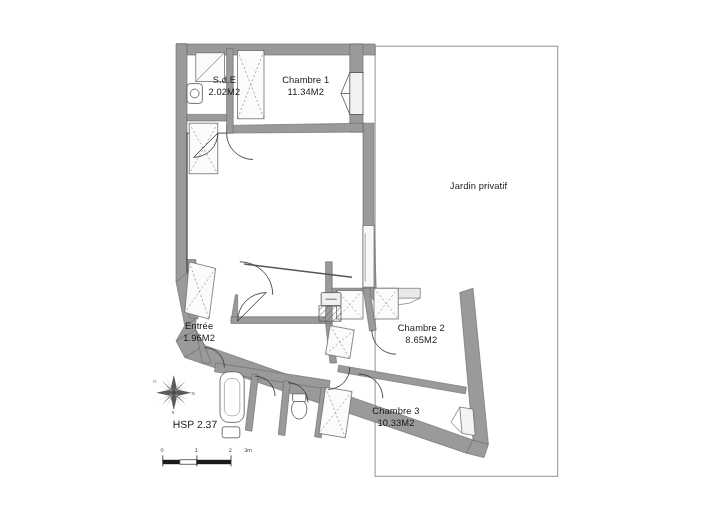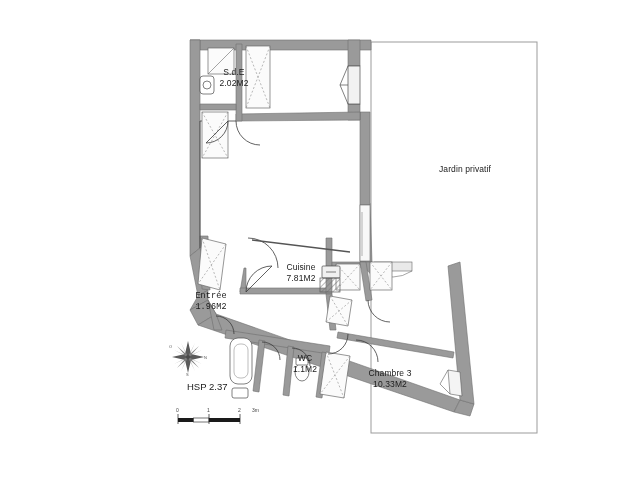--- a/index.html
+++ b/index.html
@@ -5,7 +5,7 @@
   html,body{margin:0;padding:0;background:#ffffff;}
   body{width:640px;height:480px;overflow:hidden;
        font-family:"Liberation Sans","DejaVu Sans",sans-serif;}
-  #stage{position:relative;width:556px;height:480px;background:#ffffff;margin-left:30px;}
+  #stage{position:relative;width:556px;height:480px;background:#ffffff;}
   #plan{position:absolute;left:0;top:0;width:640px;height:480px;}
   .lbl{position:absolute;text-align:center;color:#1a1a1a;
        font-family:"Liberation Sans","DejaVu Sans",sans-serif;

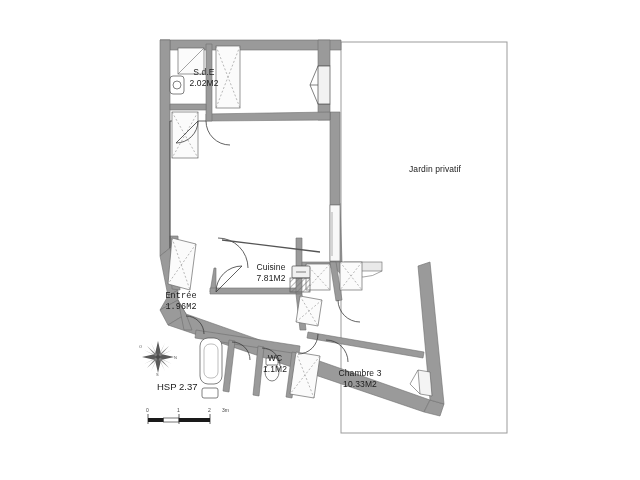--- a/index.html
+++ b/index.html
@@ -226,6 +226,10 @@
     <span class="ar">2.02M2</span>
   </div>
 
+  <div class="lbl" style="left:238px;top:67px;width:80px;">
+    <span class="nm">Chambre 1</span>
+    <span class="ar">11.34M2</span>
+  </div>
 
 
 

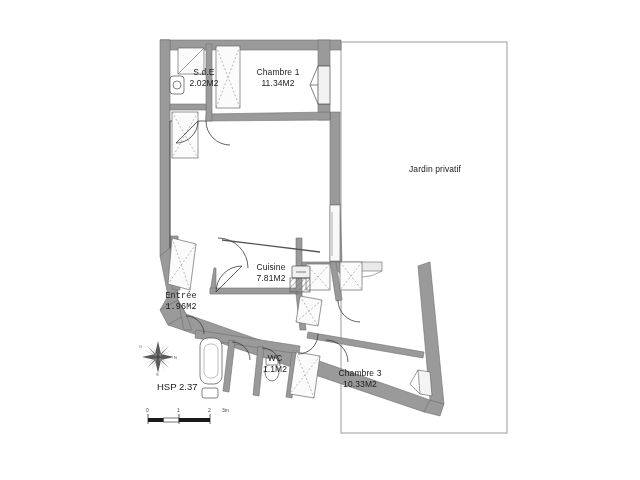--- a/index.html
+++ b/index.html
@@ -238,10 +238,6 @@
     <span class="ar">1.96M2</span>
   </div>
 
-  <div class="lbl" style="left:231px;top:262px;width:80px;">
-    <span class="nm">Cuisine</span>
-    <span class="ar">7.81M2</span>
-  </div>
 
 
 

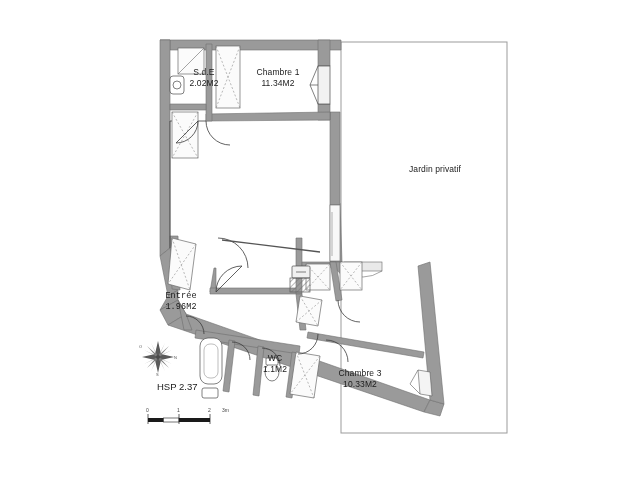--- a/index.html
+++ b/index.html
@@ -233,7 +233,7 @@
 
 
 
-  <div class="lbl" style="left:141px;top:291px;width:80px;font-family:Liberation Mono, monospace;">
+  <div class="lbl" style="left:141px;top:291px;width:80px;">
     <span class="nm">Entrée</span>
     <span class="ar">1.96M2</span>
   </div>

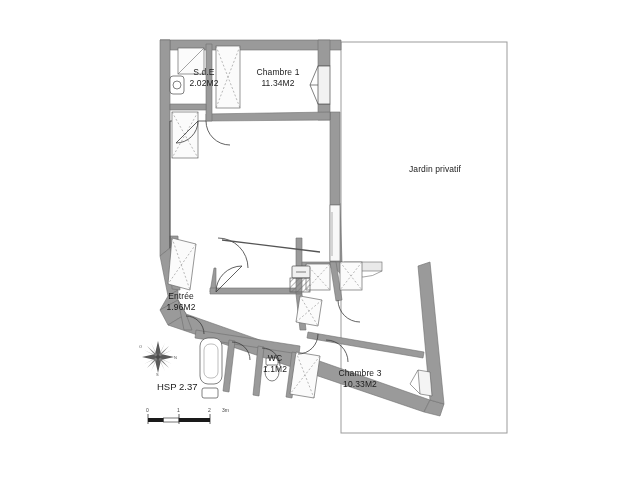--- a/index.html
+++ b/index.html
@@ -246,6 +246,10 @@
     <span class="ar">1.1M2</span>
   </div>
 
+  <div class="lbl" style="left:343px;top:293px;width:80px;">
+    <span class="nm">Chambre 2</span>
+    <span class="ar">8.65M2</span>
+  </div>
 
   <div class="lbl" style="left:320px;top:368px;width:80px;">
     <span class="nm">Chambre 3</span>

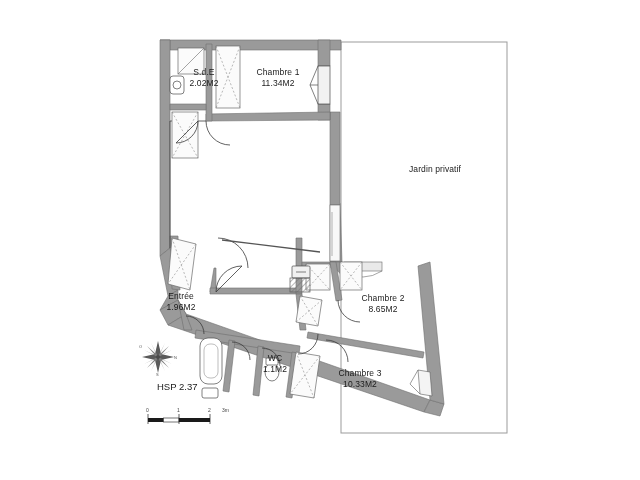--- a/index.html
+++ b/index.html
@@ -241,10 +241,6 @@
 
 
 
-  <div class="lbl" style="left:235px;top:353px;width:80px;">
-    <span class="nm">WC</span>
-    <span class="ar">1.1M2</span>
-  </div>
 
   <div class="lbl" style="left:343px;top:293px;width:80px;">
     <span class="nm">Chambre 2</span>

